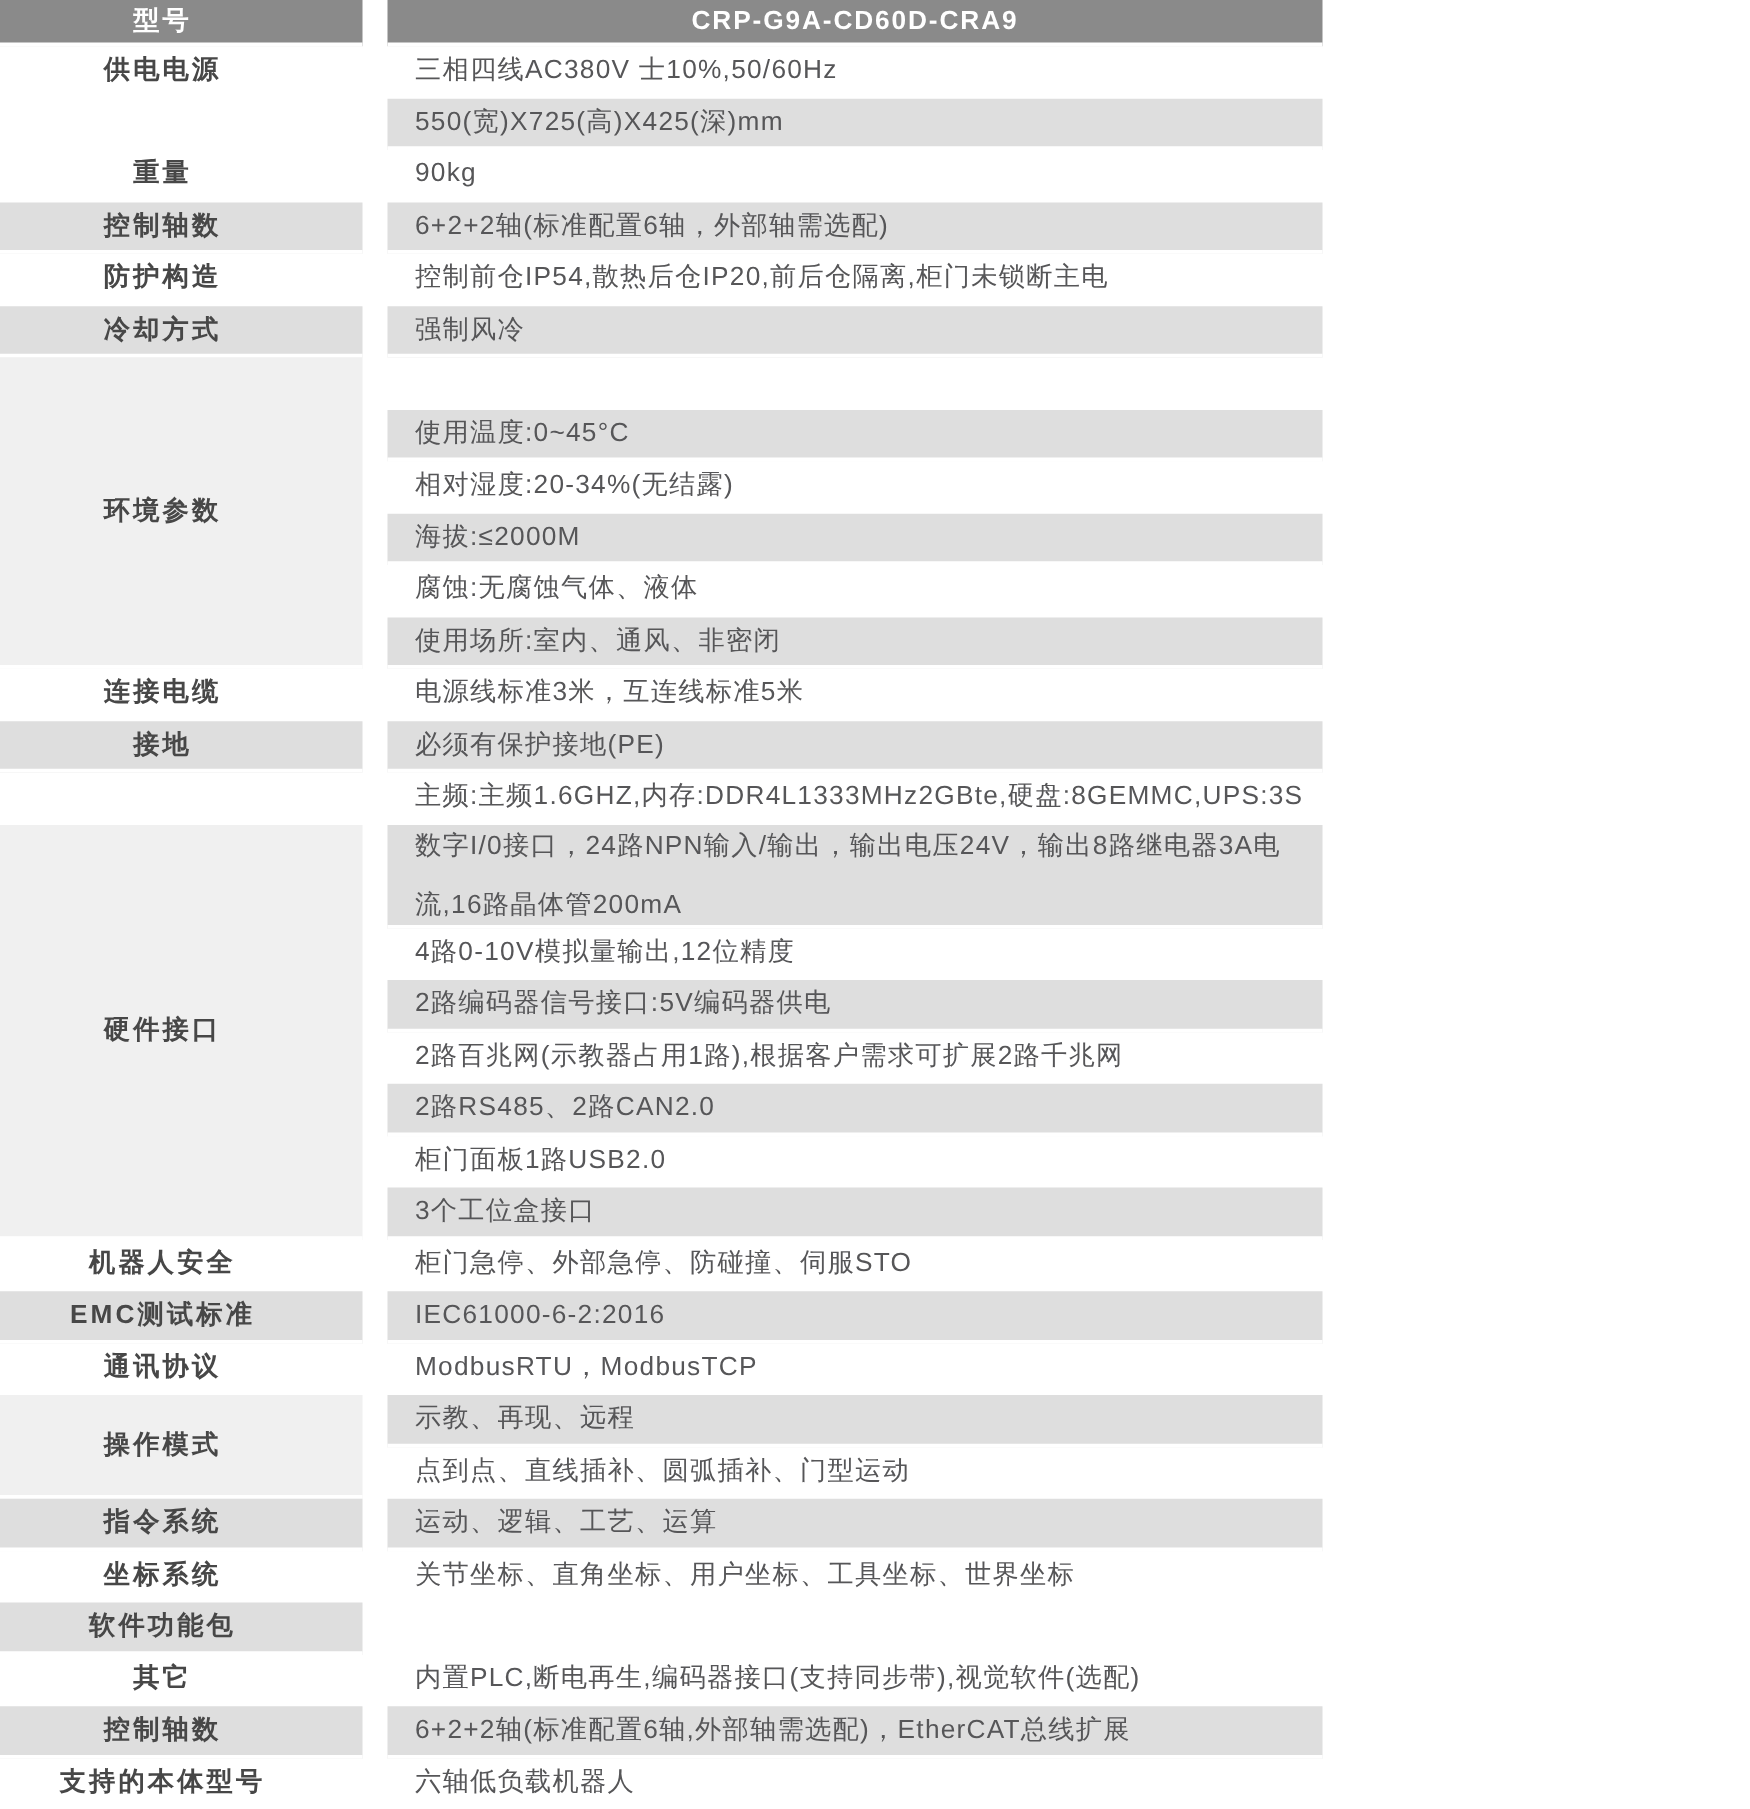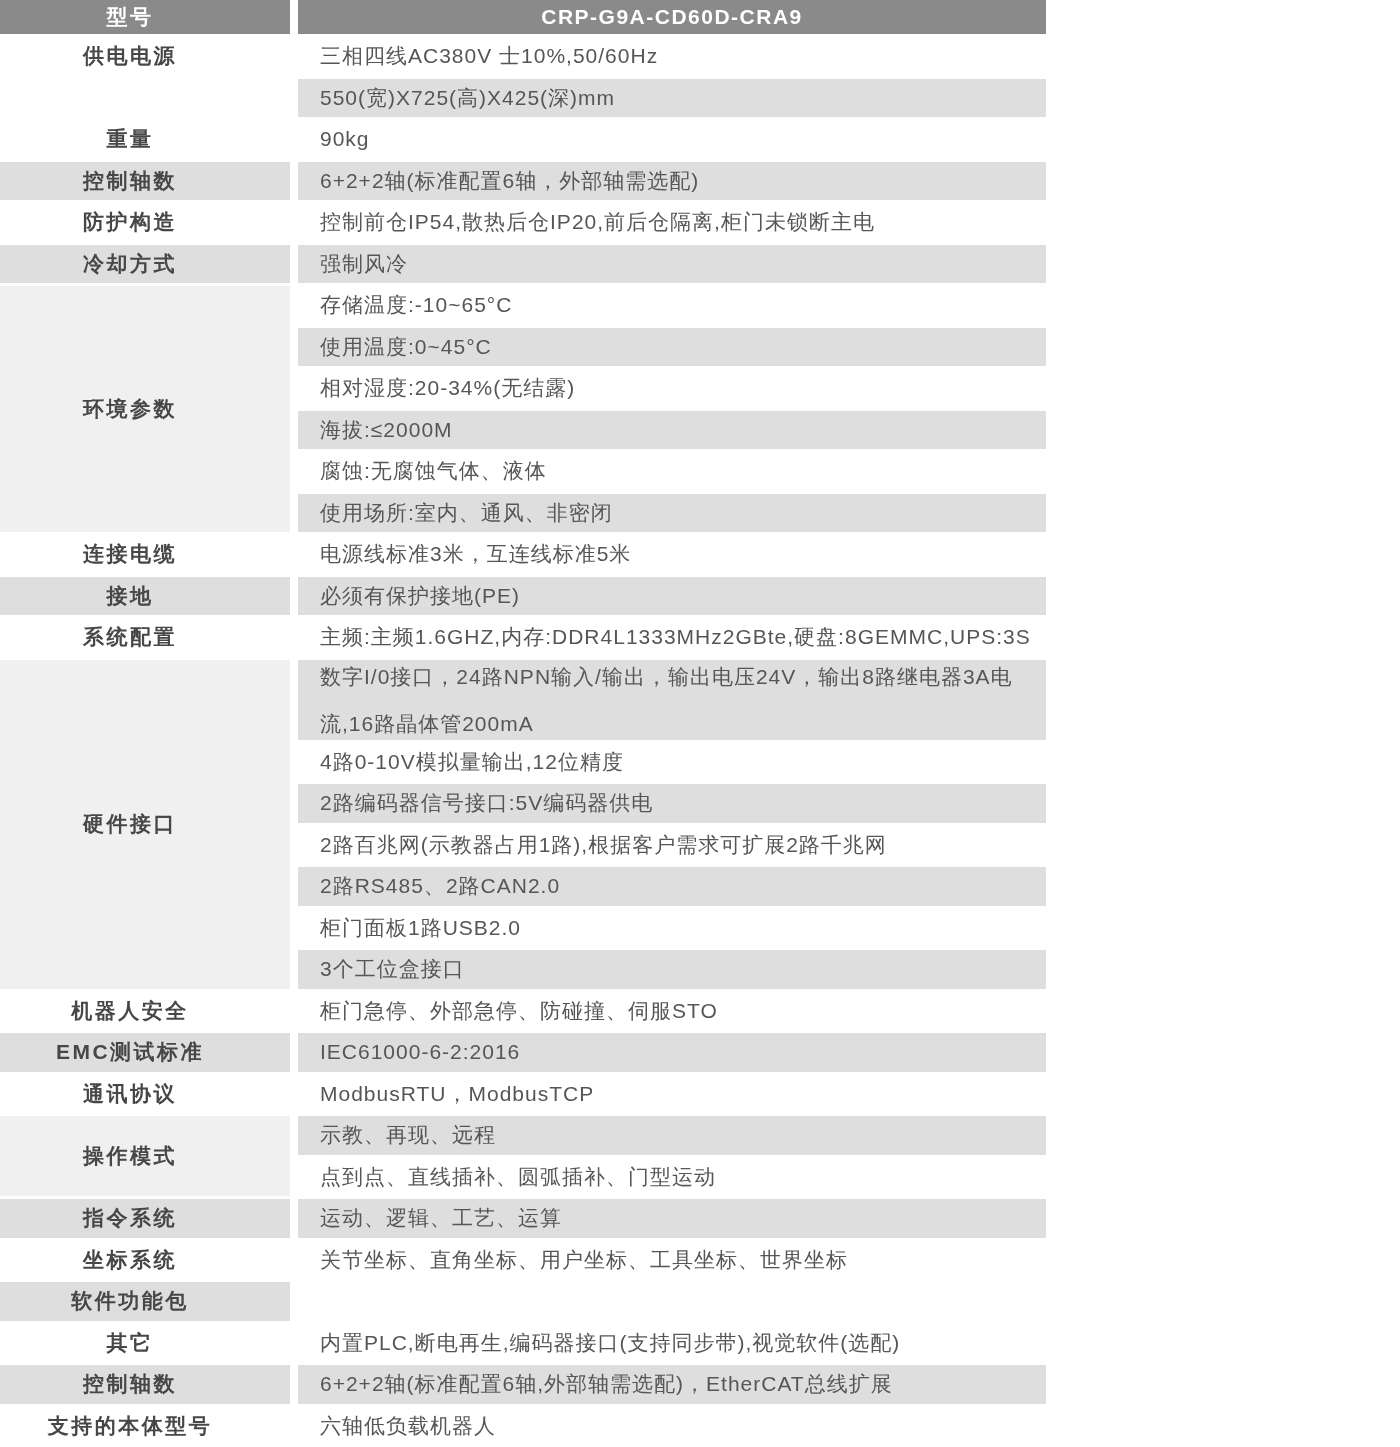--- a/index.html
+++ b/index.html
@@ -20,7 +20,7 @@
     display:grid;
     width:1044px;
     grid-template-columns:290px 748px;
-    column-gap:8px;
+    column-gap:20px;
     grid-template-rows:37px repeat(15,41.5px) 83px repeat(17,41.5px);
   }
   .cell{

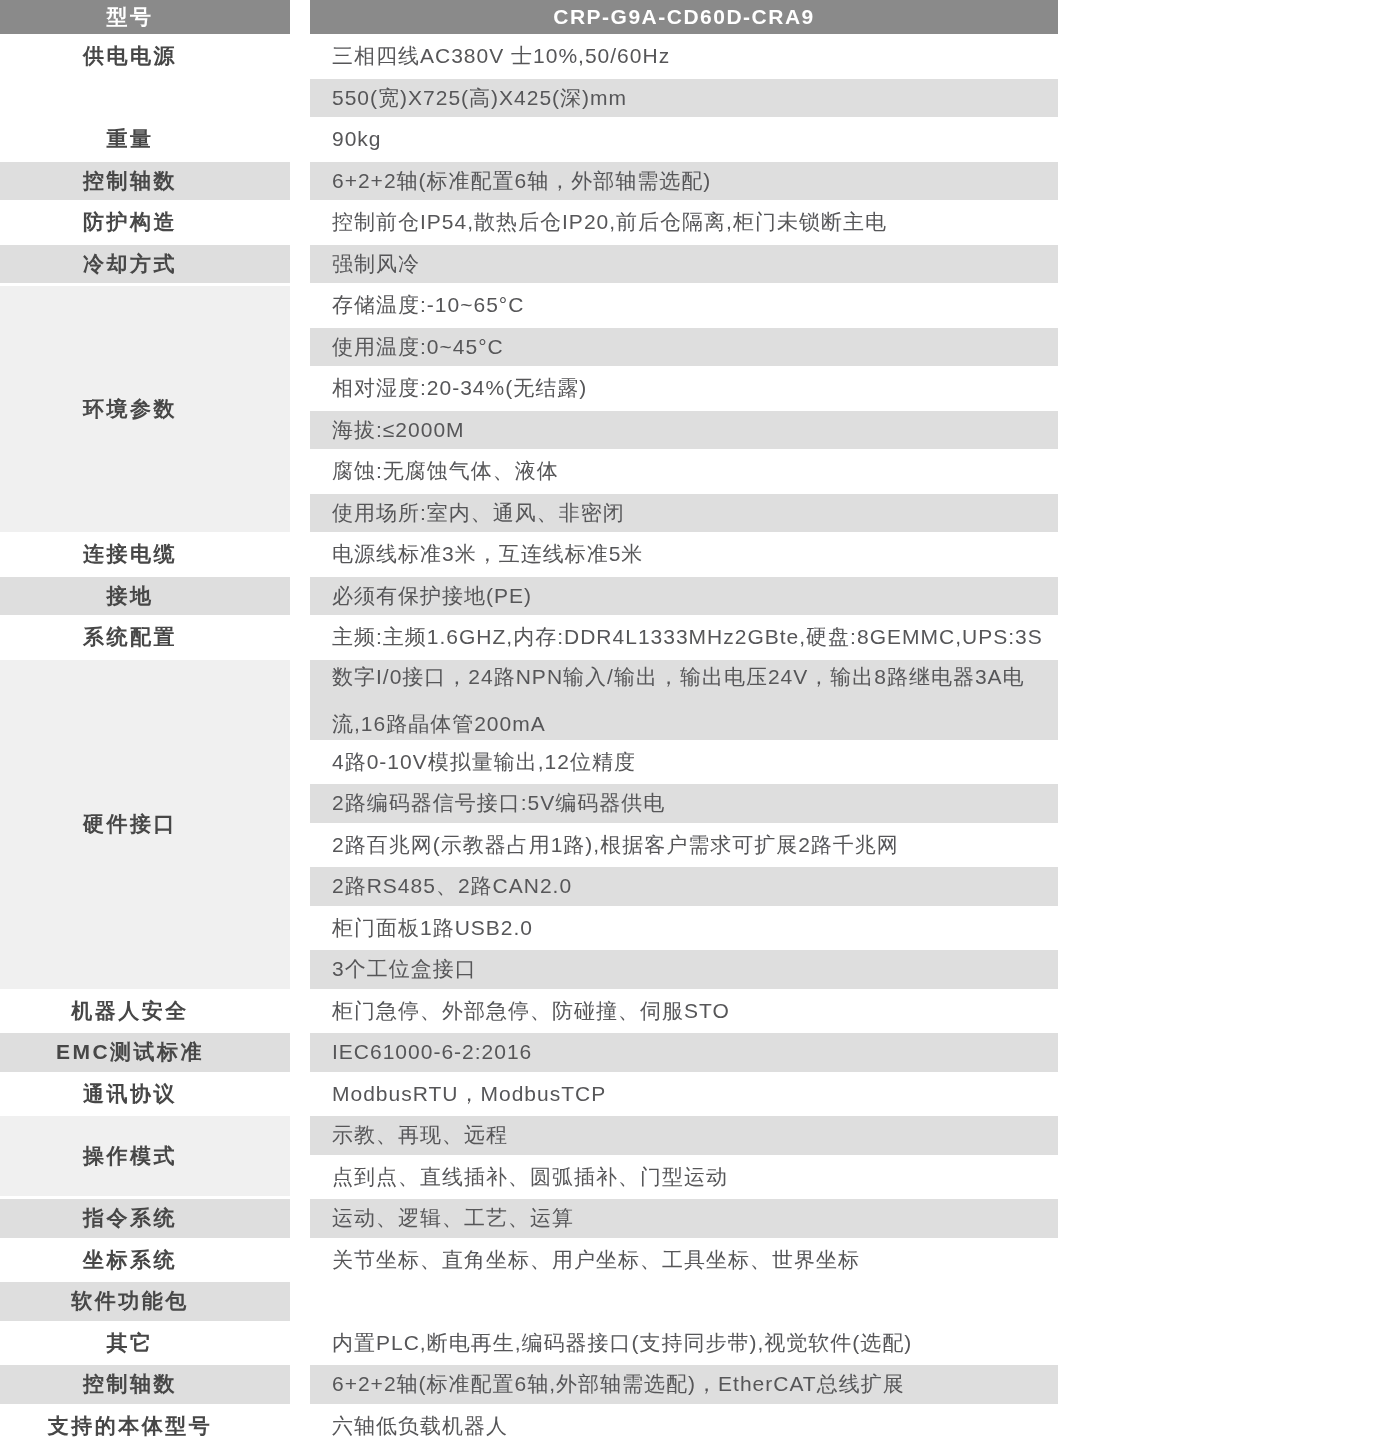--- a/index.html
+++ b/index.html
@@ -81,7 +81,6 @@
   <div class="cell val g" style="grid-row:7">强制风冷</div>
 
   <div class="cell lab lg" style="grid-row:8/14">环境参数</div>
-  <div class="cell val w" style="grid-row:8">存储温度:-10~65°C</div>
   <div class="cell val g" style="grid-row:9">使用温度:0~45°C</div>
   <div class="cell val w" style="grid-row:10">相对湿度:20-34%(无结露)</div>
   <div class="cell val g" style="grid-row:11">海拔:≤2000M</div>

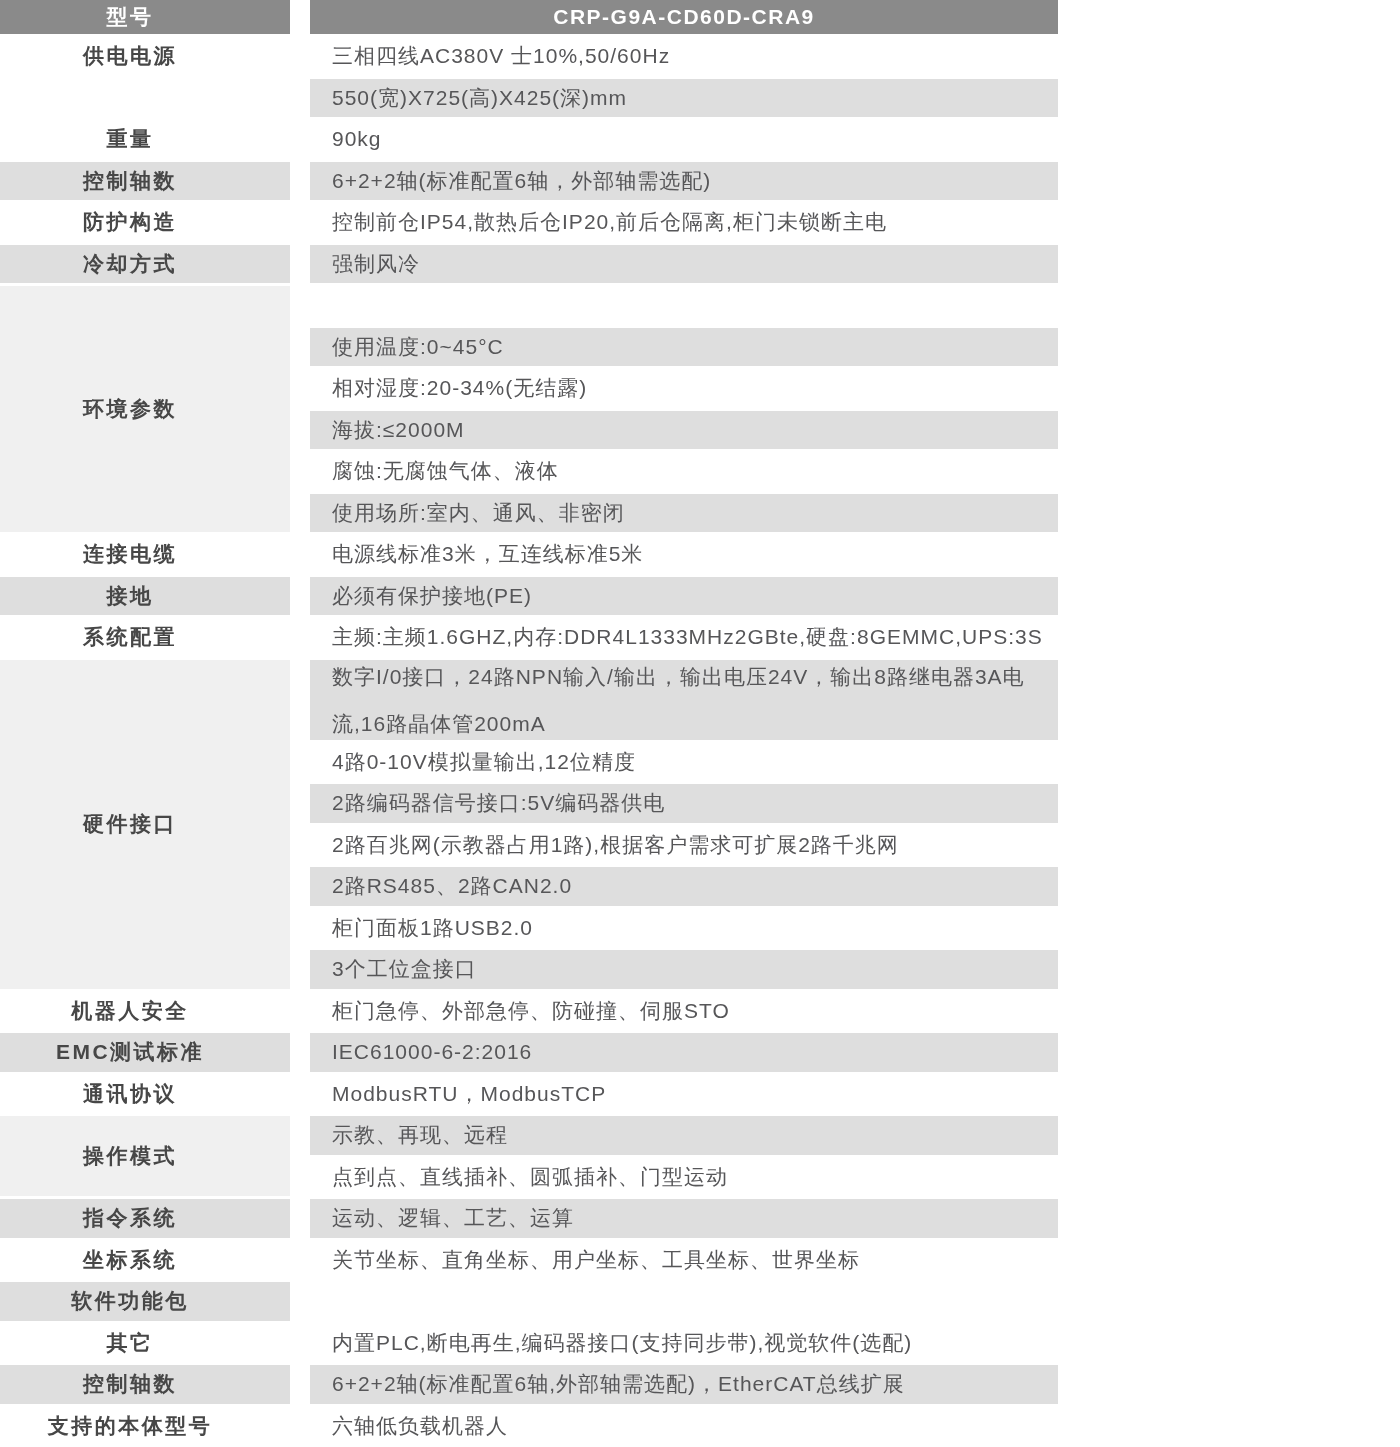--- a/index.html
+++ b/index.html
@@ -93,7 +93,6 @@
   <div class="cell lab g" style="grid-row:15">接地</div>
   <div class="cell val g" style="grid-row:15">必须有保护接地(PE)</div>
 
-  <div class="cell lab w" style="grid-row:16">系统配置</div>
   <div class="cell val w" style="grid-row:16">主频:主频1.6GHZ,内存:DDR4L1333MHz2GBte,硬盘:8GEMMC,UPS:3S</div>
 
   <div class="cell lab lg" style="grid-row:17/24">硬件接口</div>

